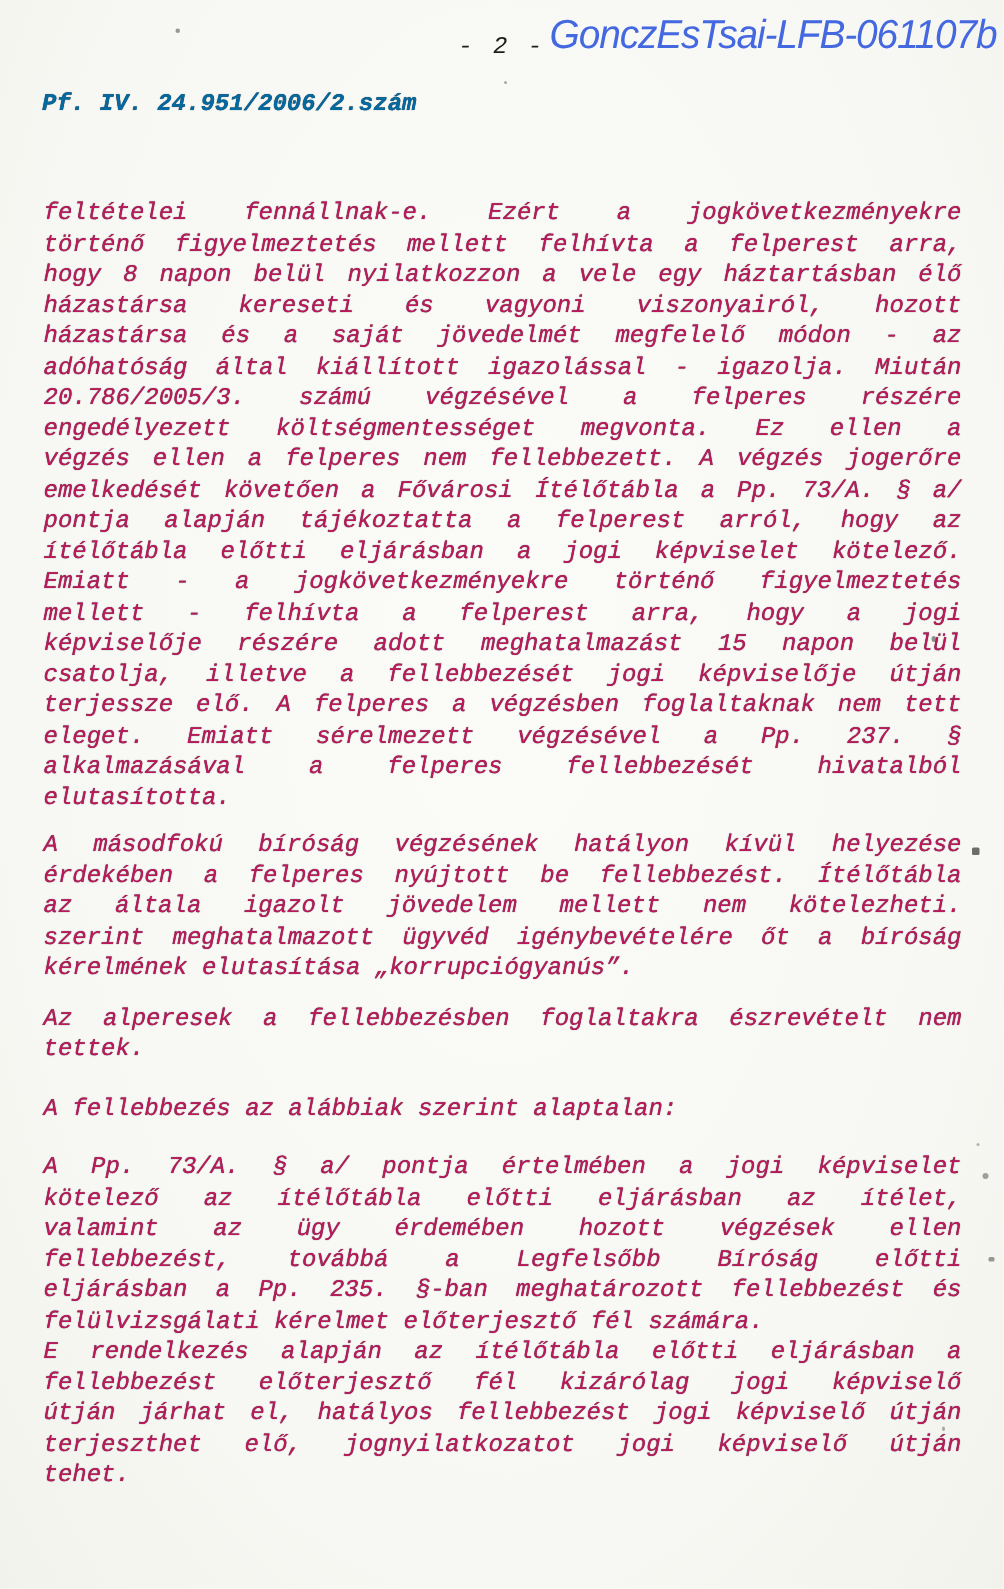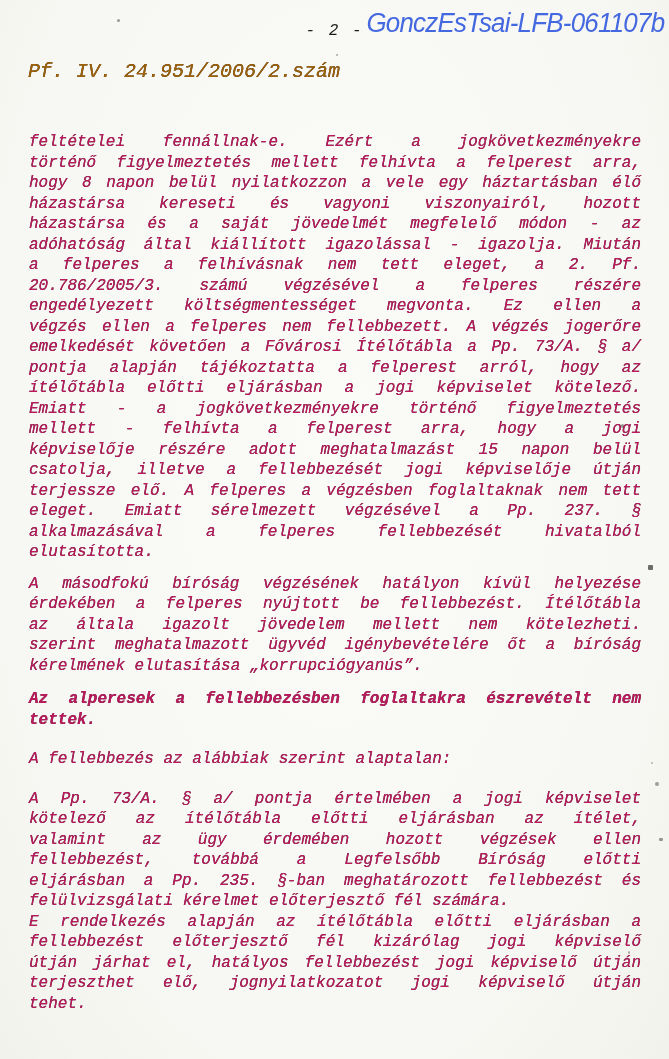--- a/index.html
+++ b/index.html
@@ -50,9 +50,10 @@
     position: absolute;
     top: 60px;
     left: 28px;
-    font-size: 20px;
-    color: #a16207;
+    font-size: 16px;
+    color: #0369a1;
     text-shadow: 0 0 0.5px #161616;
+    font-weight: bold;
   }
   
   .doc-body {

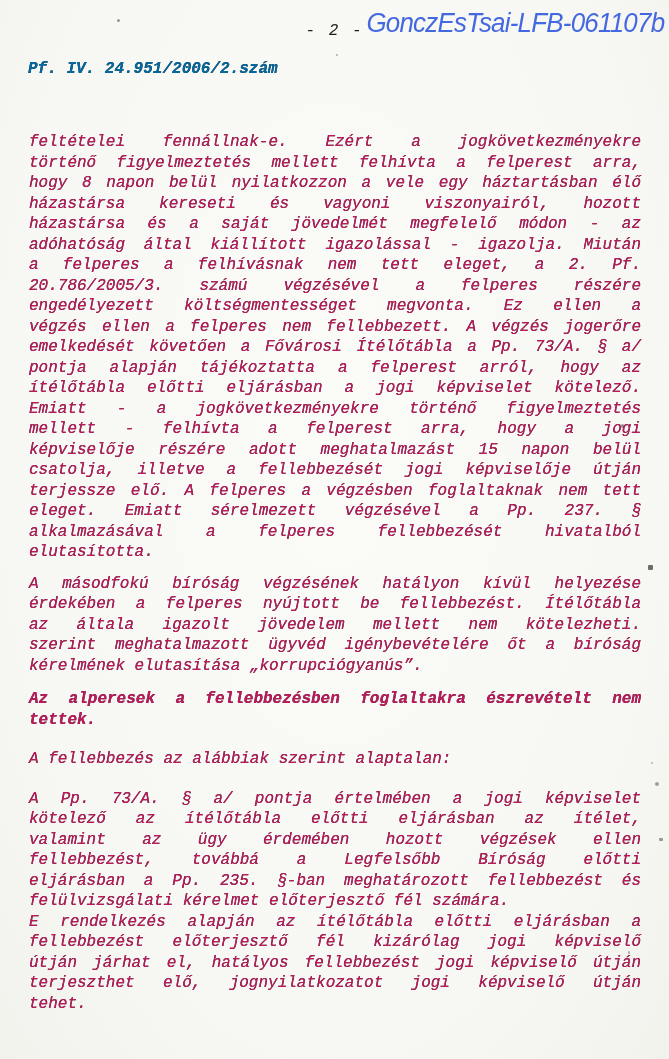--- a/index.html
+++ b/index.html
@@ -113,7 +113,6 @@
         <div class="line">házastársa kereseti és vagyoni viszonyairól, hozott</div>
         <div class="line">házastársa és a saját jövedelmét megfelelő módon - az</div>
         <div class="line">adóhatóság által kiállított igazolással - igazolja. Miután</div>
-        <div class="line">a felperes a felhívásnak nem tett eleget, a 2. Pf.</div>
         <div class="line">20.786/2005/3. számú végzésével a felperes részére</div>
         <div class="line">engedélyezett költségmentességet megvonta. Ez ellen a</div>
         <div class="line">végzés ellen a felperes nem fellebbezett. A végzés jogerőre</div>

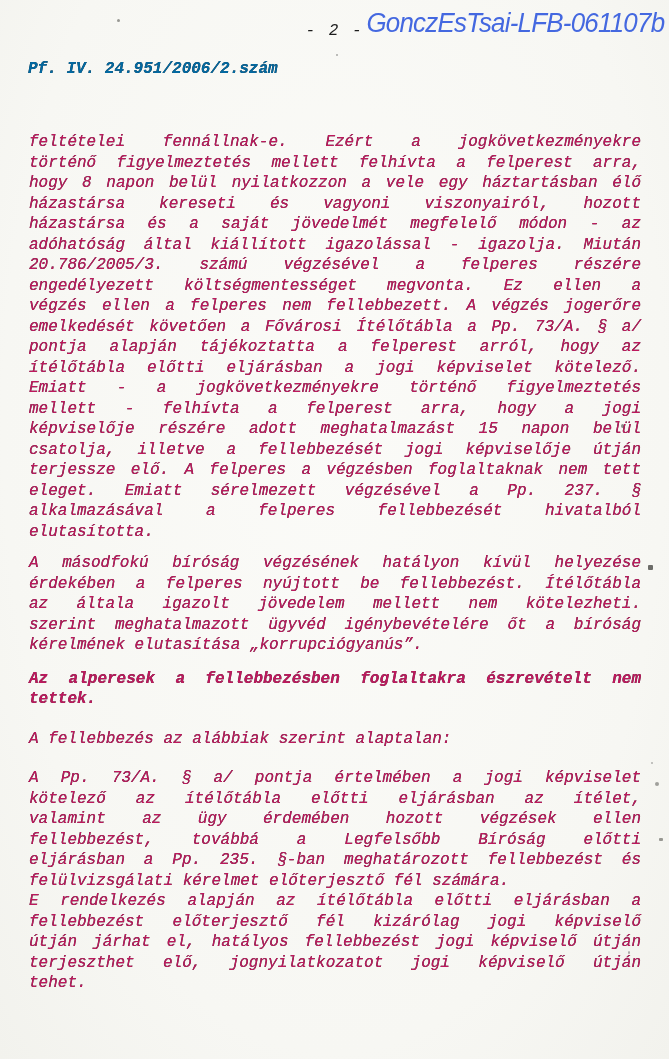--- a/index.html
+++ b/index.html
@@ -69,7 +69,7 @@
   .para { margin: 0 0 15px 0; }
   .para:nth-child(1) { margin-bottom: 11px; }
   .para:nth-child(2) { margin-bottom: 13px; }
-  .para:nth-child(3) { margin-bottom: 19px; font-weight: bold; }
+  .para:nth-child(3) { margin-bottom: 19px; }
   .para:nth-child(4) { margin-bottom: 19px; }
   .line {
     text-align: justify;

